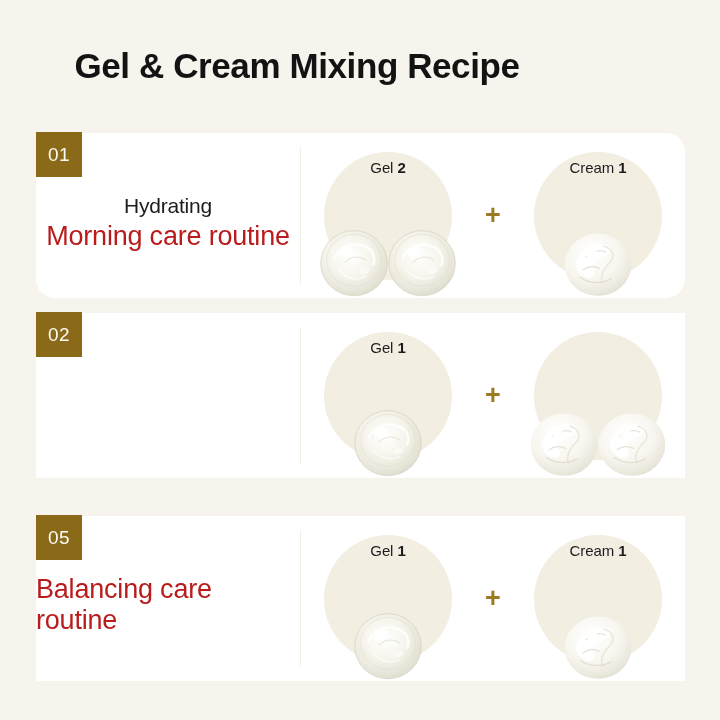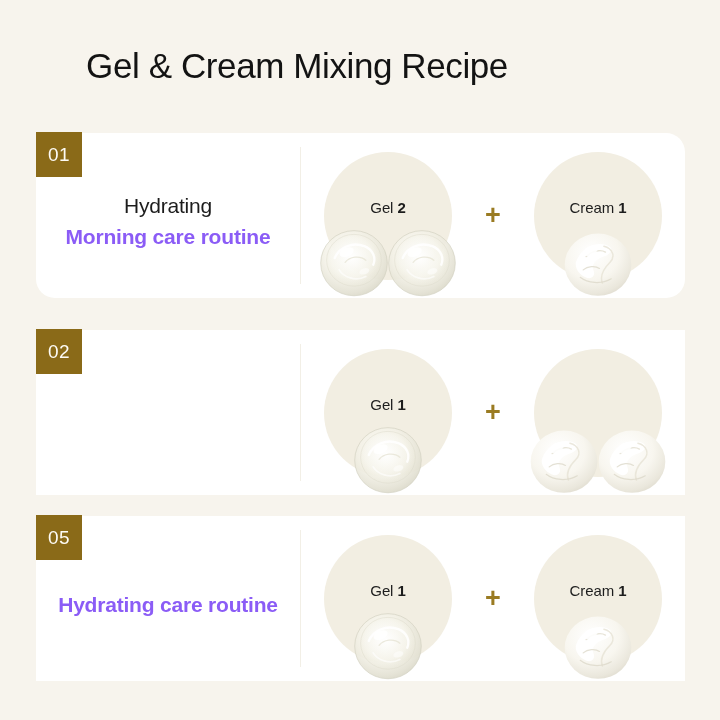--- a/index.html
+++ b/index.html
@@ -22,7 +22,7 @@
     width: 594px;
     text-align: center;
     font-size: 35px;
-    font-weight: normal;
+    font-weight: bold;
     letter-spacing: -0.4px;
     color: #131313;
   }

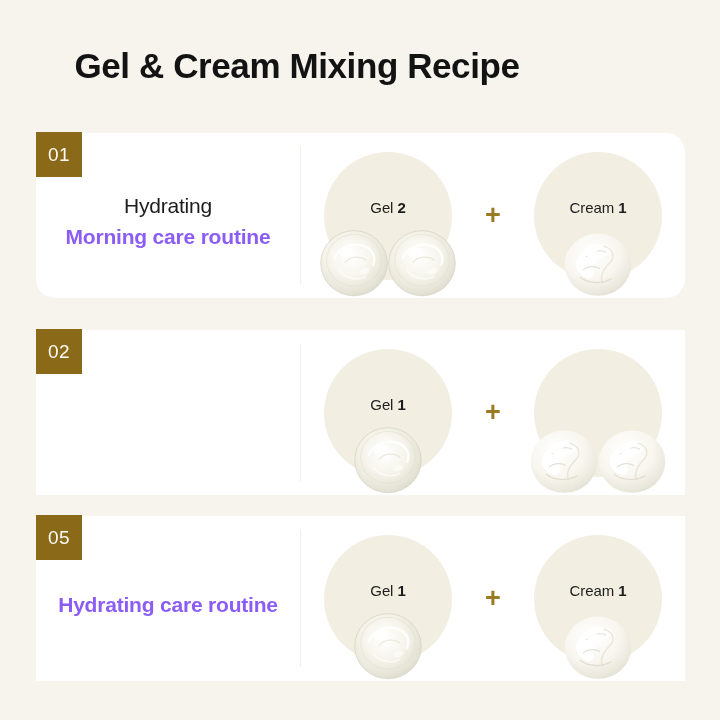--- a/index.html
+++ b/index.html
@@ -129,7 +129,6 @@
     color: #1d1d1d;
     z-index: 4;
     letter-spacing: -0.1px;
-    margin-top: 40px;
   }
   .product-label b { font-weight: bold; }
 

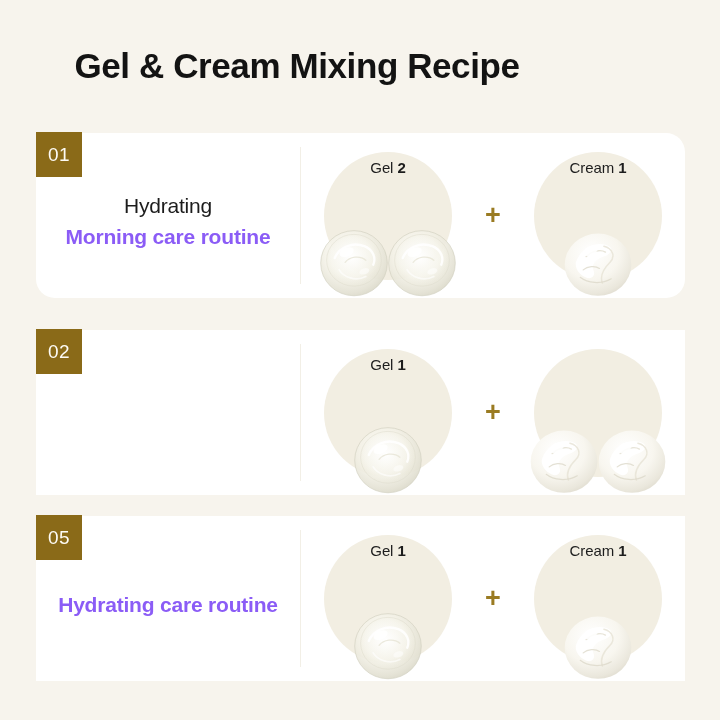--- a/index.html
+++ b/index.html
@@ -74,9 +74,9 @@
     letter-spacing: -0.2px;
   }
   .text-line-2 {
-    font-size: 21px;
-    font-weight: bold;
-    color: #8b5cf6;
+    font-size: 27px;
+    font-weight: normal;
+    color: #b91c1c;
     line-height: 31px;
     letter-spacing: -0.2px;
   }

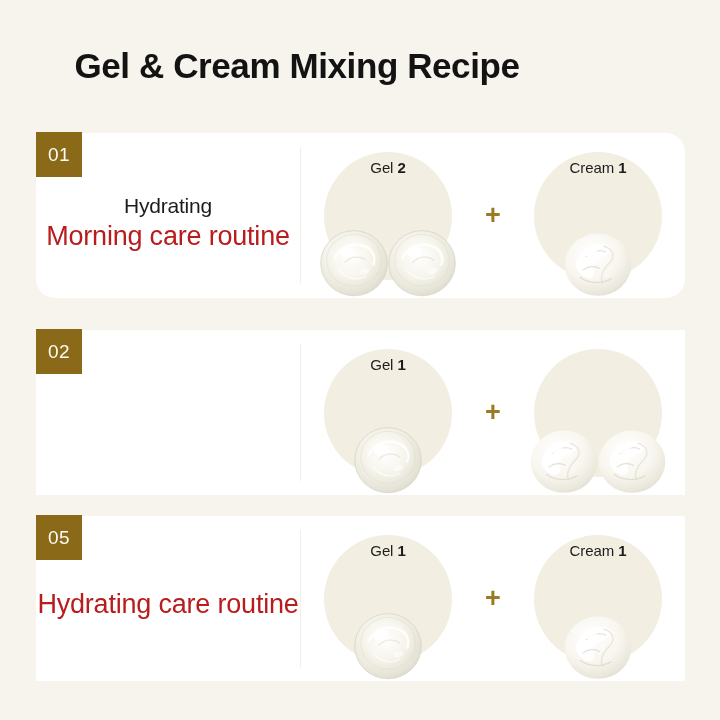--- a/index.html
+++ b/index.html
@@ -35,7 +35,7 @@
     background: #ffffff;
   }
   #row-0 { top: 133px; border-radius: 19px; }
-  #row-1 { top: 330px; }
+  #row-1 { top: 313px; }
   #row-2 { top: 516px; }
 
   .step-badge {

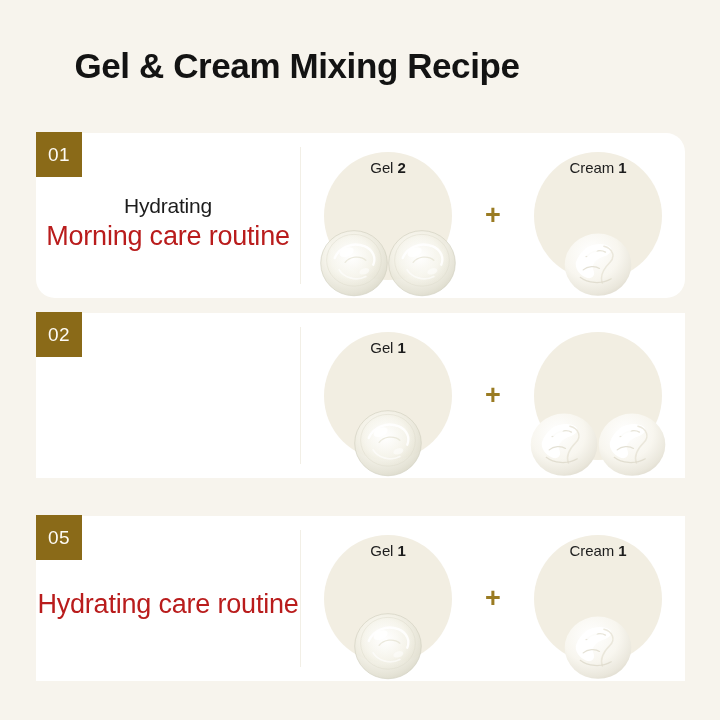--- a/index.html
+++ b/index.html
@@ -332,7 +332,7 @@
 <div class="recipe-row" id="row-2">
   <div class="step-badge">05</div>
   <div class="row-text">
-    <div class="text-line-2">Hydrating care routine</div>
+    <div class="text-line-2">Balancing care routine</div>
   </div>
   <div class="row-divider"></div>
   <div class="row-products">

